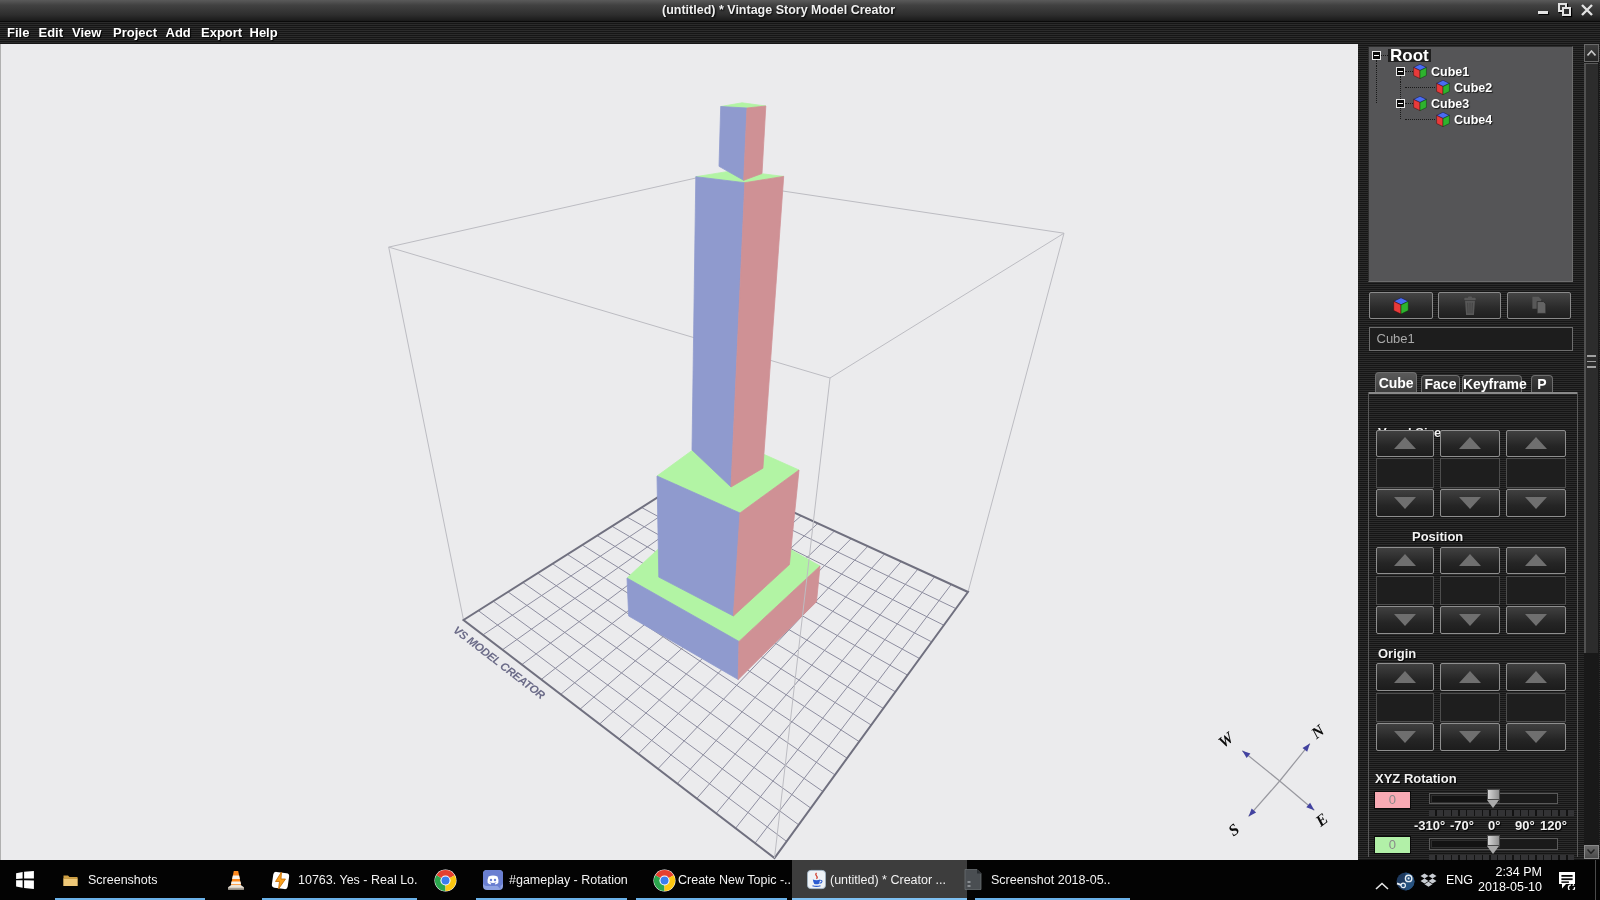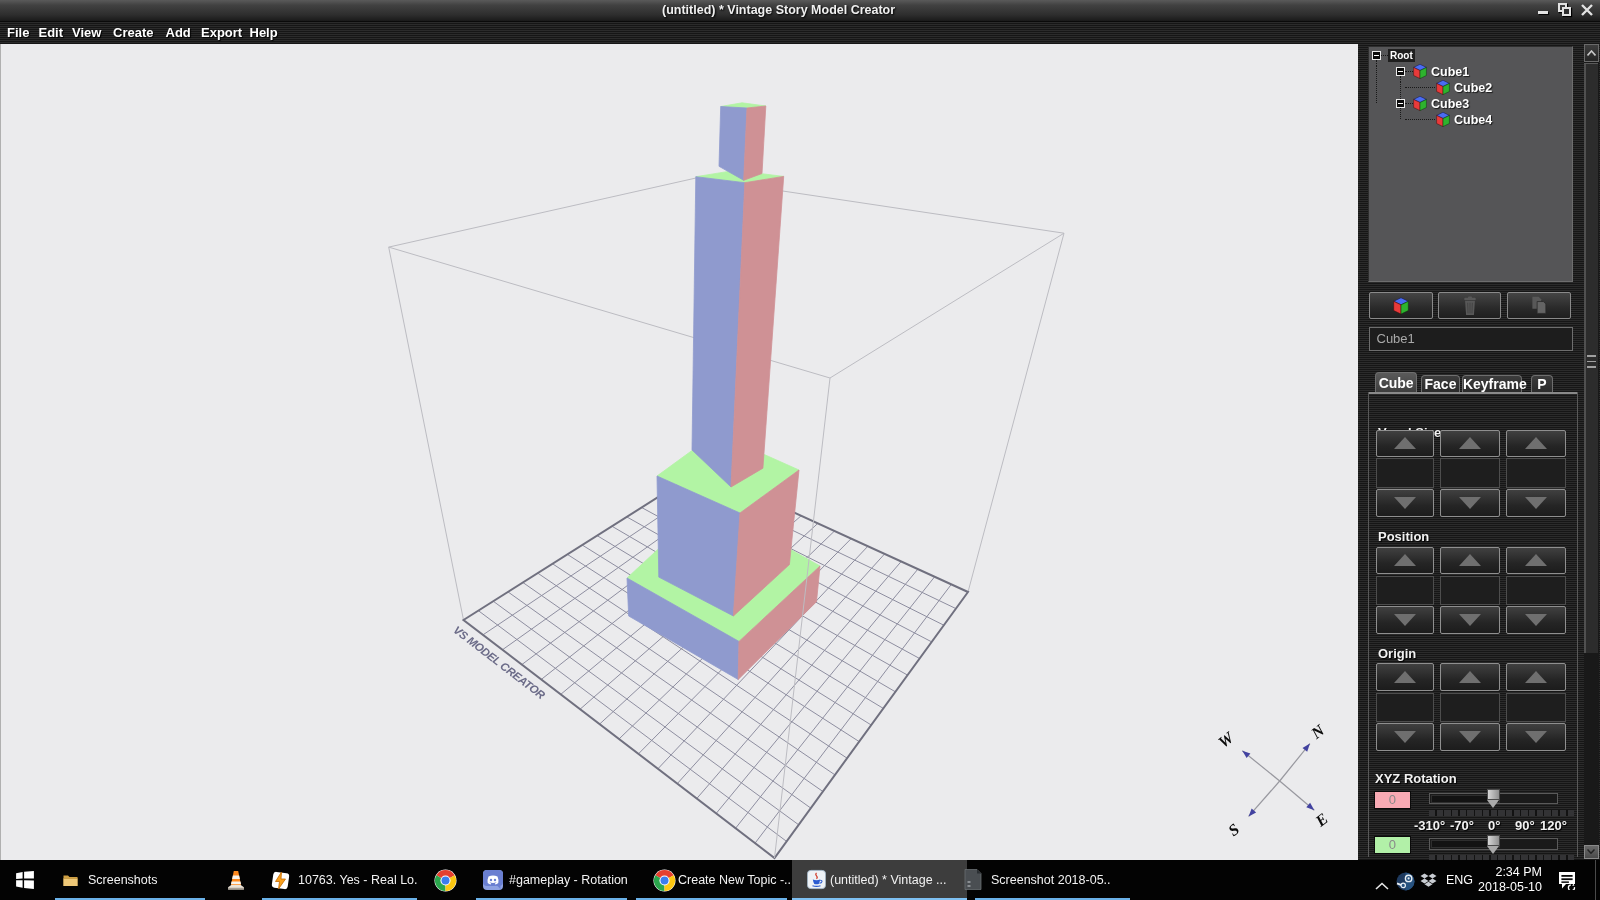--- a/index.html
+++ b/index.html
@@ -33,7 +33,7 @@
     <span style="position:absolute;left:7px;top:0;height:22px;line-height:22px">File</span>
     <span style="position:absolute;left:38.5px;top:0;height:22px;line-height:22px">Edit</span>
     <span style="position:absolute;left:72px;top:0;height:22px;line-height:22px">View</span>
-    <span style="position:absolute;left:113px;top:0;height:22px;line-height:22px">Create</span>
+    <span style="position:absolute;left:113px;top:0;height:22px;line-height:22px">Project</span>
     <span style="position:absolute;left:165.5px;top:0;height:22px;line-height:22px">Add</span>
     <span style="position:absolute;left:201px;top:0;height:34px;line-height:22px">Export</span>
     <span style="position:absolute;left:249.5px;top:0;height:22px;line-height:22px">Help</span>

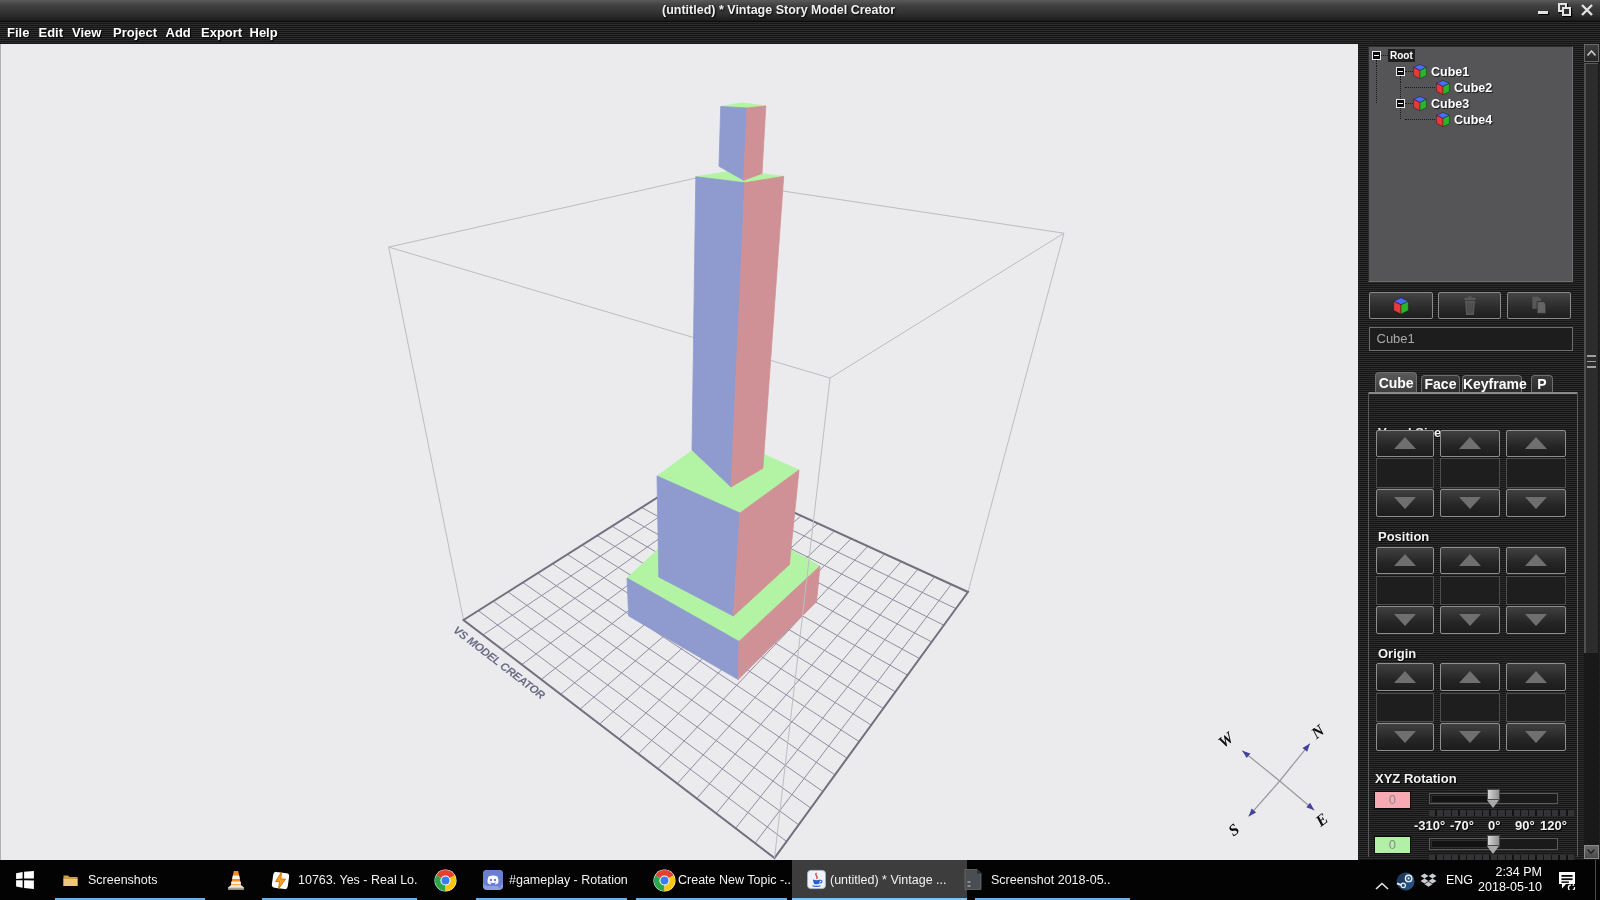--- a/index.html
+++ b/index.html
@@ -80,7 +80,7 @@
     <div style="position:absolute;left:1px;top:3px;width:5px;height:1px;background:#fff"></div>
   </div>
 <div style="position:absolute;left:1381px;top:55px;width:7px;height:1px;border-top:1px dotted #191919"></div>
-<div style="position:absolute;left:1388px;top:48.5px;padding:0 2px;height:13px;line-height:13px;background:#1f1f1f;color:#fff;font-weight:bold;font-size:10px">Root</div>
+<div style="position:absolute;left:1388px;top:48.5px;padding:0 2px;height:13px;line-height:13px;background:#1f1f1f;color:#fff;font-weight:bold;font-size:17px">Root</div>
 <div style="position:absolute;left:1376px;top:60px;width:1px;height:6px;border-left:1px dotted #191919"></div>
 <div style="position:absolute;left:1396px;top:66.5px;width:9px;height:9px;background:#0c0c0c;border:1px solid #ededed;box-sizing:border-box">
     <div style="position:absolute;left:1px;top:3px;width:5px;height:1px;background:#fff"></div>

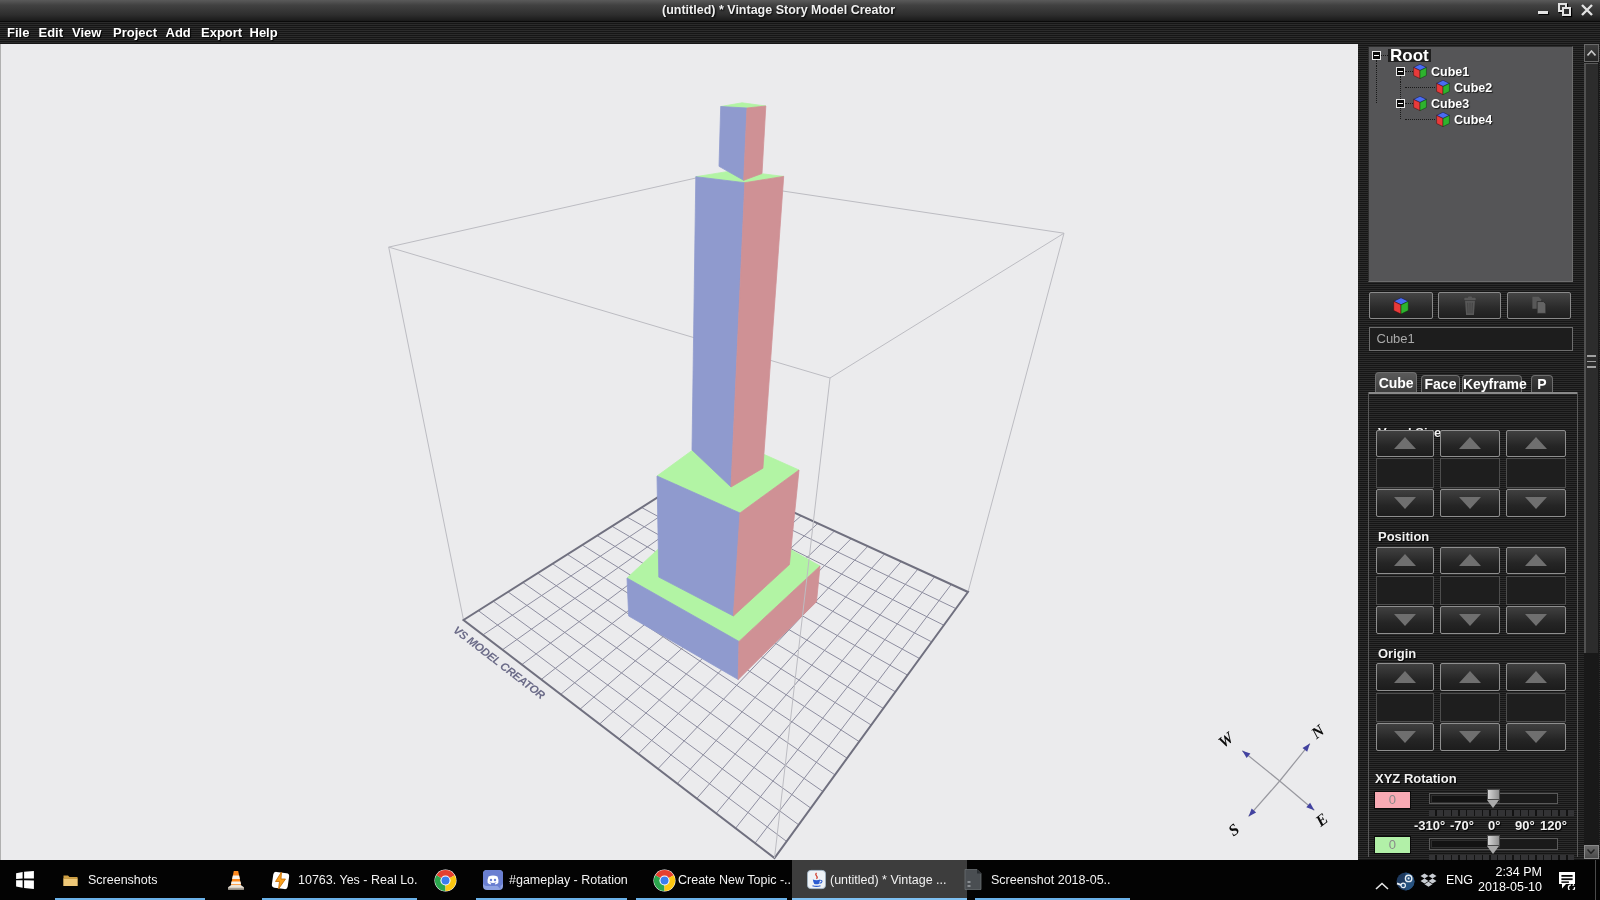--- a/index.html
+++ b/index.html
@@ -171,7 +171,7 @@
 <div class="spinbtn" style="left:1506px;top:489px;width:60px;height:27.5px">
     <div class="tri-down"></div>
   </div>
-<div class="seclabel" style="left:1378px;top:529px">Position</div>
+<div class="seclabel" style="left:1412px;top:529px">Position</div>
 <div class="spinbtn" style="left:1376px;top:546.5px;width:58px;height:27px">
     <div class="tri-up"></div>
   </div>

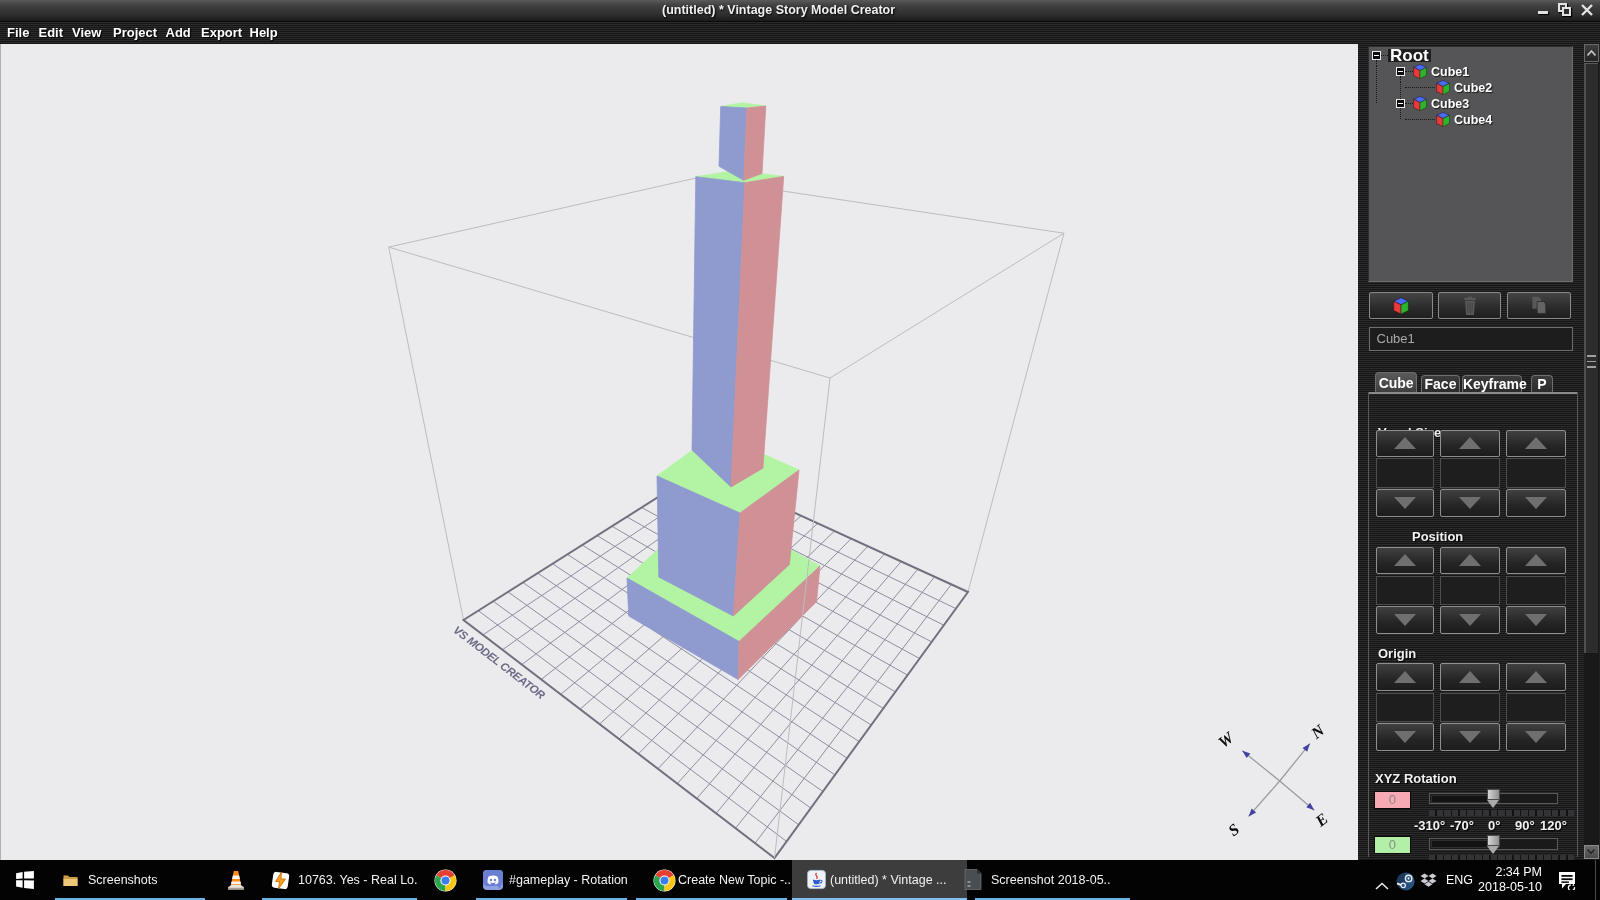--- a/index.html
+++ b/index.html
@@ -316,7 +316,7 @@
         <path d="M18 15 Q21 15 20.5 17 Q20 19 17 19" stroke="#2a5bd1" stroke-width="1.4" fill="none"></path>
         <path d="M7.5 22.5 Q13 24.5 18.5 22.5" stroke="#2a5bd1" stroke-width="1.7" fill="none"></path>
       </svg></div>
-    <div style="position:absolute;left:830px;top:0;height:40px;line-height:40px;color:#f2f2f2;font-size:12.5px;width:120px;overflow:hidden;white-space:nowrap">(untitled) * Vintage ...</div>
+    <div style="position:absolute;left:830px;top:0;height:40px;line-height:40px;color:#f2f2f2;font-size:12.5px;width:120px;overflow:hidden;white-space:nowrap">(untitled) * Creator ...</div>
     <div style="position:absolute;left:792px;bottom:0;width:175px;height:2.5px;background:#7ec0f2"></div>
     <div style="position:absolute;left:964px;top:9px"><svg width="18" height="21" viewBox="0 0 18 21">
         <path d="M1 0.5 L13 0.5 L17 4.5 L17 20.5 L1 20.5 Z" fill="#4a4e52" stroke="#6a6e72" stroke-width="0.8"></path>

